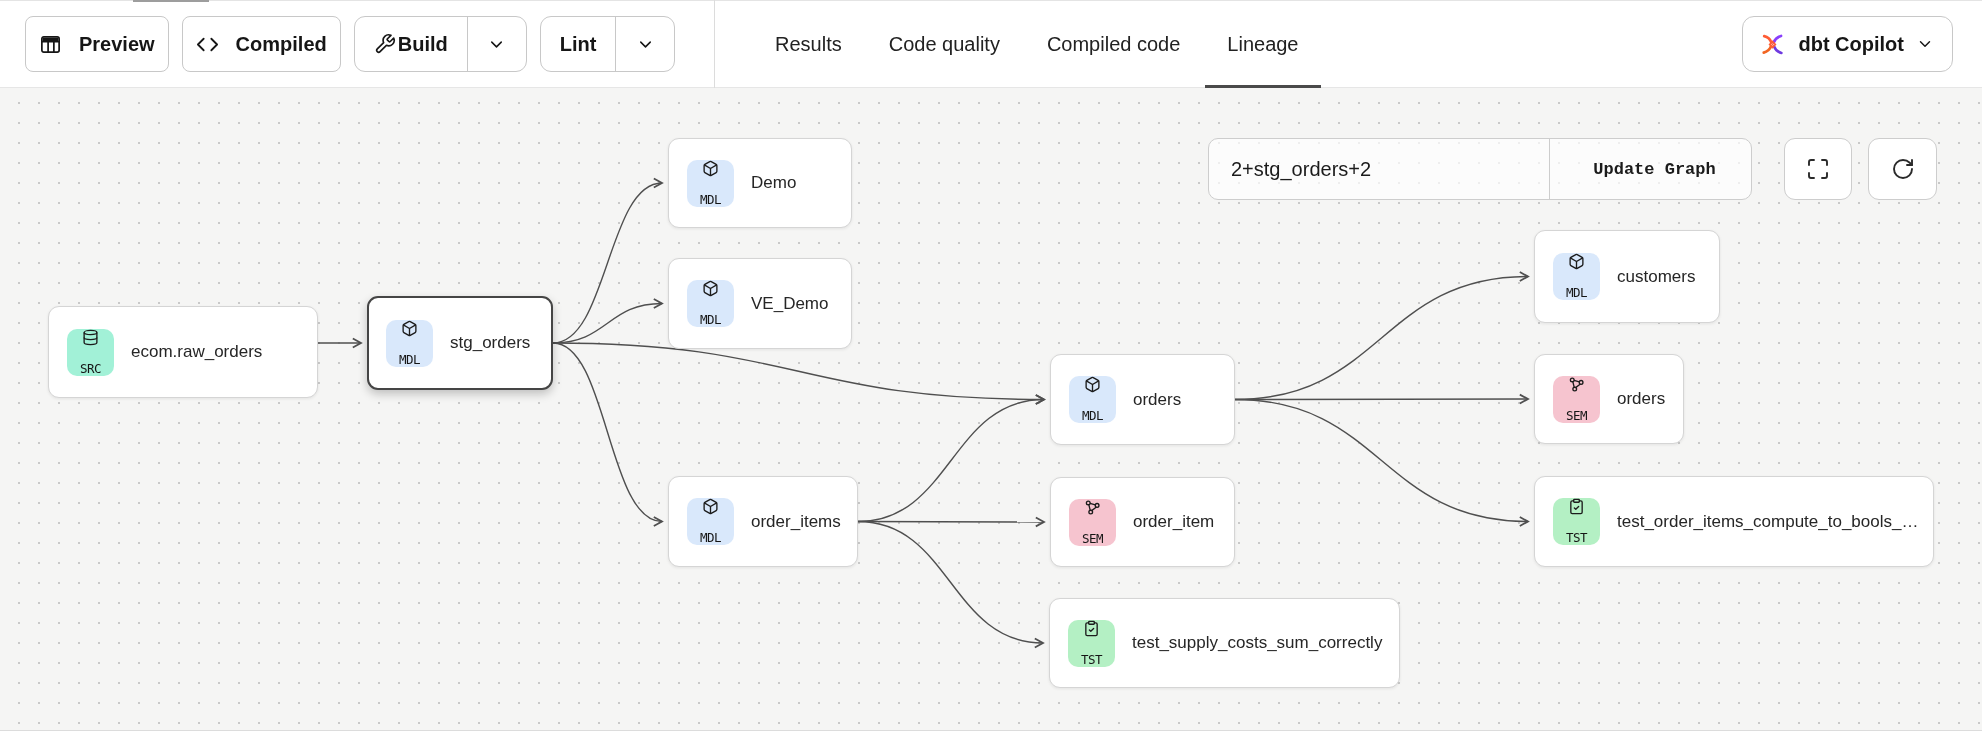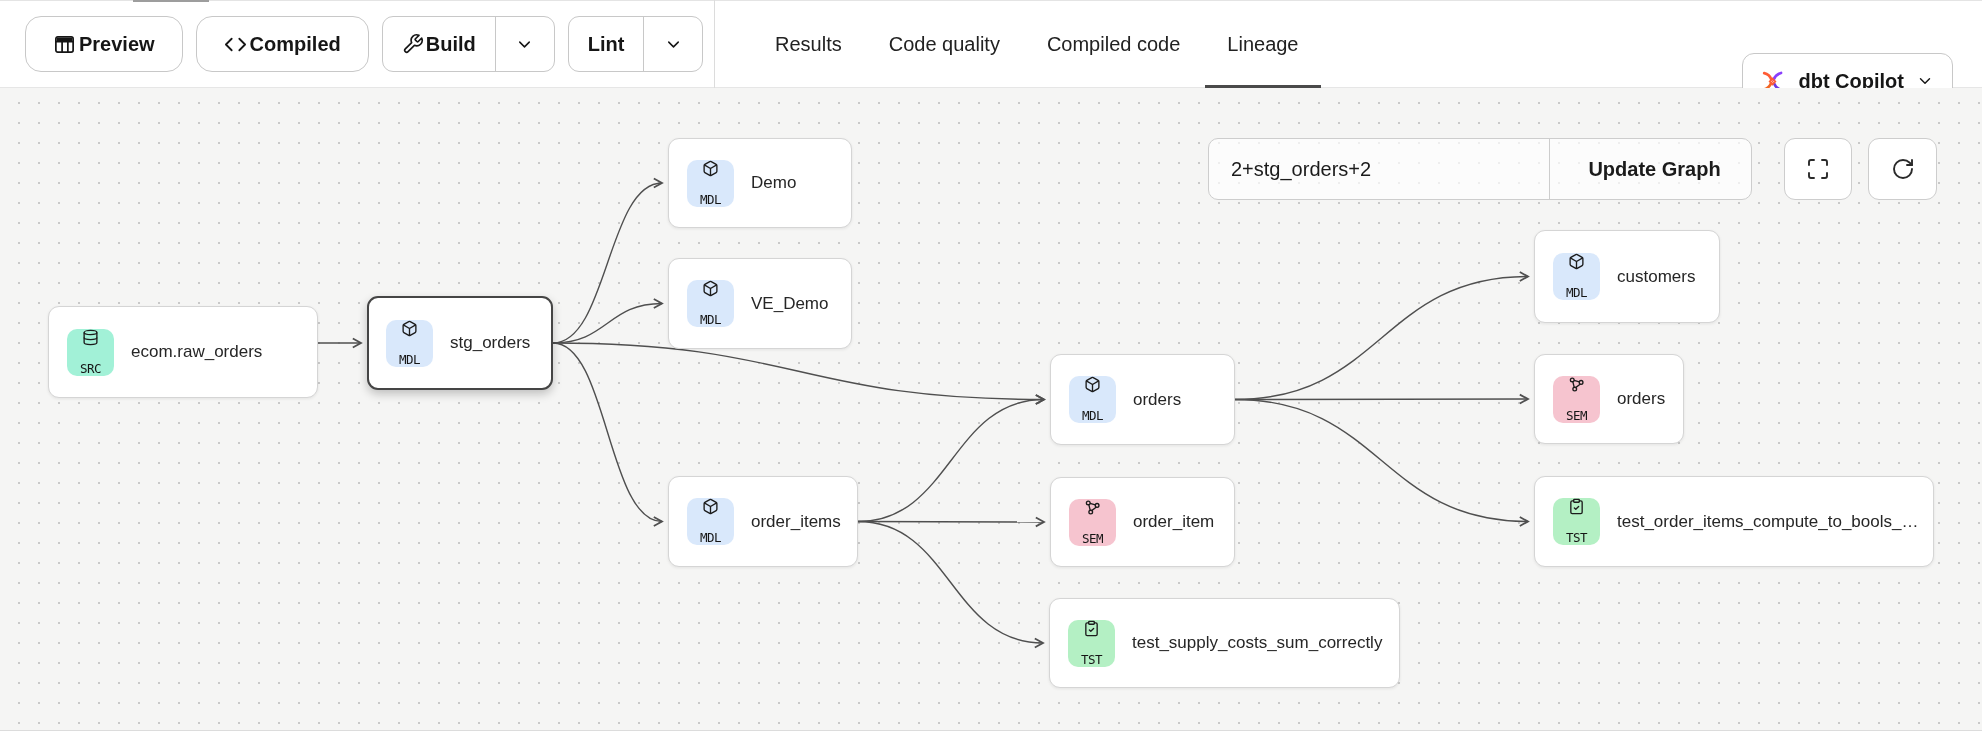--- a/index.html
+++ b/index.html
@@ -12,8 +12,8 @@
   .top-hairline { position:absolute; top:0; left:0; width:100%; height:1px; background:#e4e4e4; }
   .tab-remnant { position:absolute; top:0; left:133px; width:76px; height:2px; background:#9d9d9d; }
   .toolbar-left { position:absolute; left:25px; top:16px; display:flex; gap:13px; align-items:center; }
-  .tb-btn { display:flex; align-items:center; gap:3px; height:56px; padding:0 27px;
-            background:#fff; border:1px solid #c8c8c8; border-radius:16px;
+  .tb-btn { display:flex; align-items:center; gap:17px; height:56px; padding:0 13px;
+            background:#fff; border:1px solid #c8c8c8; border-radius:8px;
             font-family:inherit; font-size:20px; font-weight:600; color:#161616; cursor:pointer; }
   .tb-btn svg { flex:0 0 auto; }
   .split { display:flex; height:56px; border:1px solid #c8c8c8; border-radius:11px; background:#fff; overflow:hidden; }

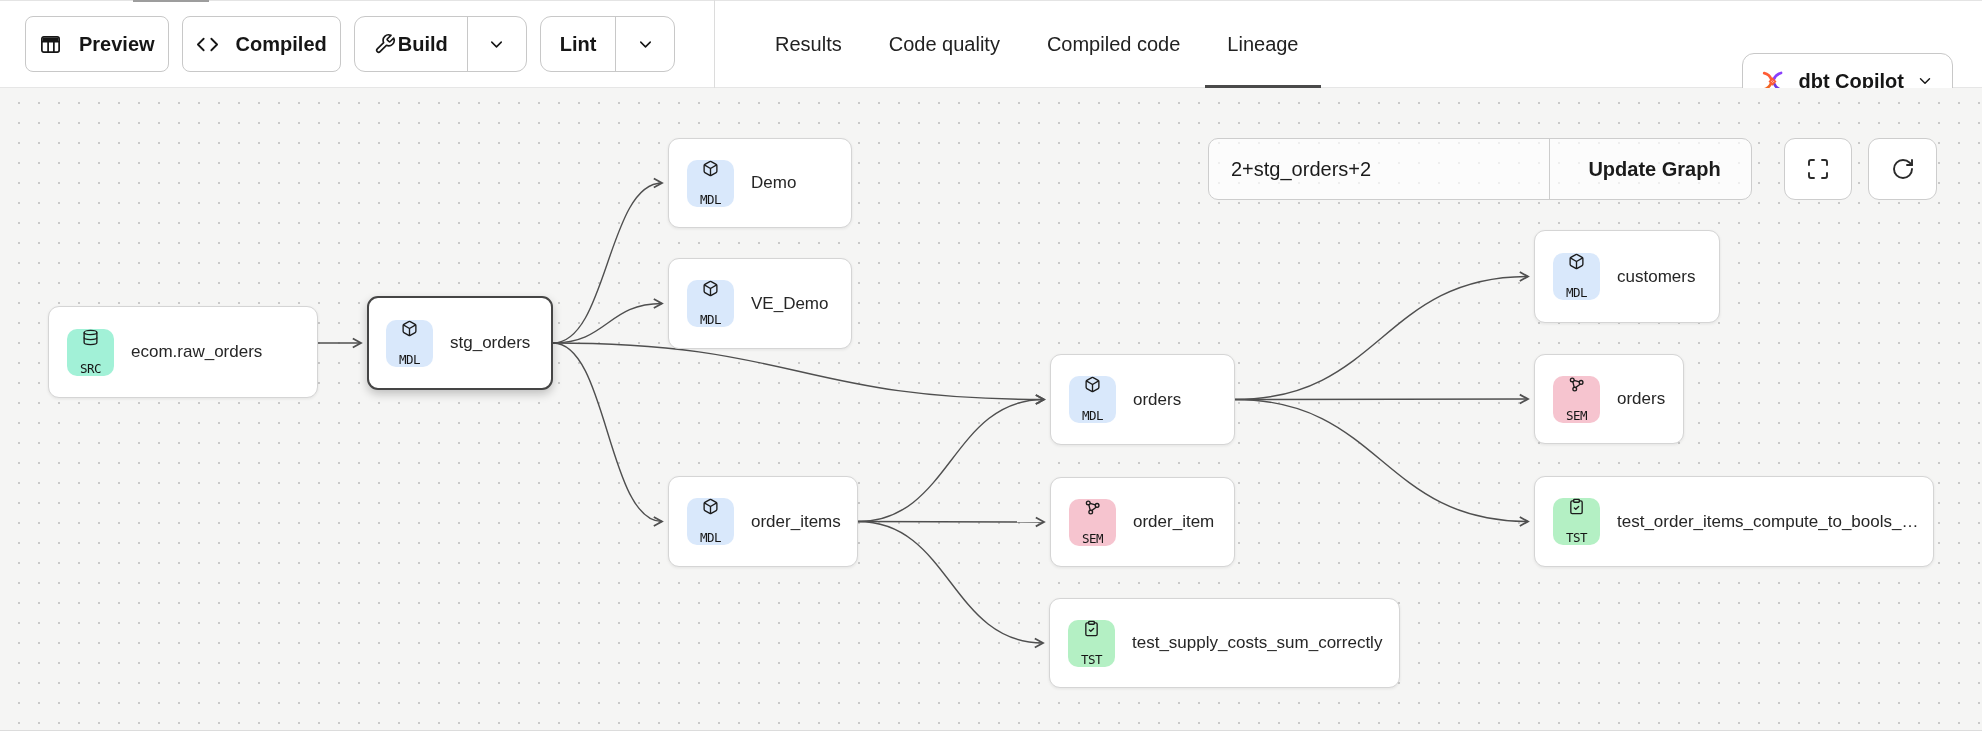--- a/index.html
+++ b/index.html
@@ -30,7 +30,7 @@
 
   .copilot-btn { position:absolute; right:29px; top:16px; height:56px; display:flex; align-items:center; gap:12px;
                  padding:0 18px 0 16px; background:#fff; border:1px solid #c8c8c8; border-radius:12px;
-                 font-family:inherit; font-size:20px; font-weight:600; color:#161616; cursor:pointer;margin-top:37px; }
+                 font-family:inherit; font-size:20px; font-weight:600; color:#161616; cursor:pointer; }
 
   
   .canvas { position:absolute; top:88px; left:0; width:1982px; height:651px;

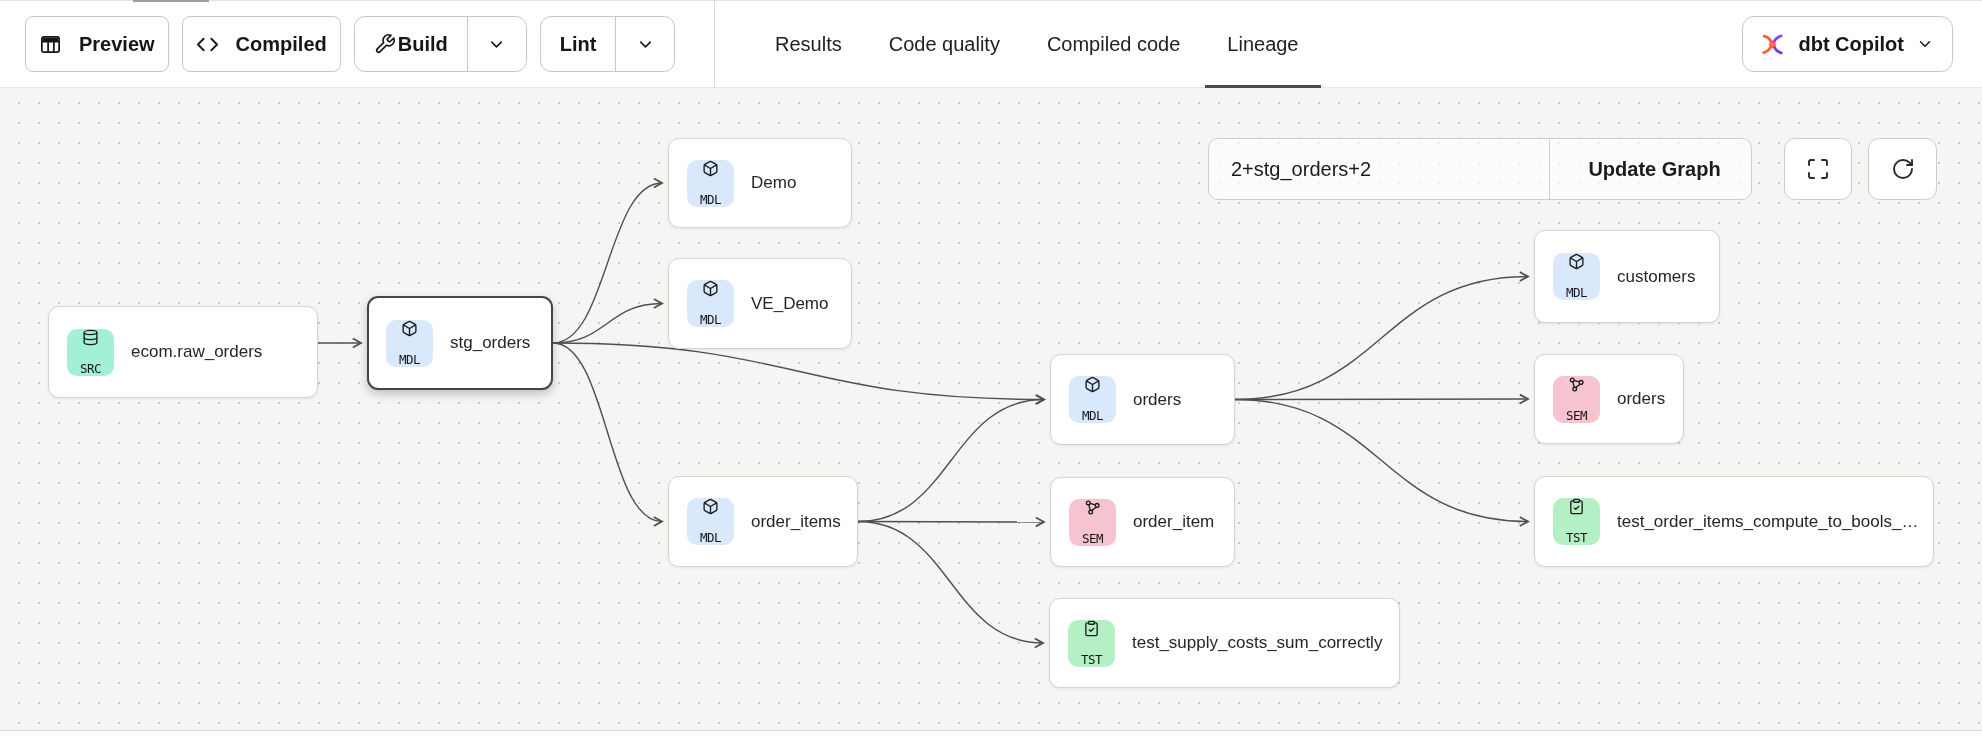--- a/index.html
+++ b/index.html
@@ -64,7 +64,7 @@
                     font-family:inherit; }
   .update-graph { flex:1; display:flex; align-items:center; justify-content:center;
                   border:none; border-left:1px solid #cdcdcd; background:transparent;
-                  font-family:Liberation Sans, sans-serif; font-size:20px; font-weight:600; color:#1b1b1b; cursor:pointer;padding-left:8px; }
+                  font-family:Liberation Mono, monospace; font-size:17px; font-weight:600; color:#1b1b1b; cursor:pointer;padding-left:8px; }
   .icon-btn { position:absolute; top:50px; height:62px; display:flex; align-items:center; justify-content:center;
               background:#fff; border:1px solid #cdcdcd; border-radius:11px; cursor:pointer; }
   .icon-btn.fullscreen { left:1784px; width:68px; }

